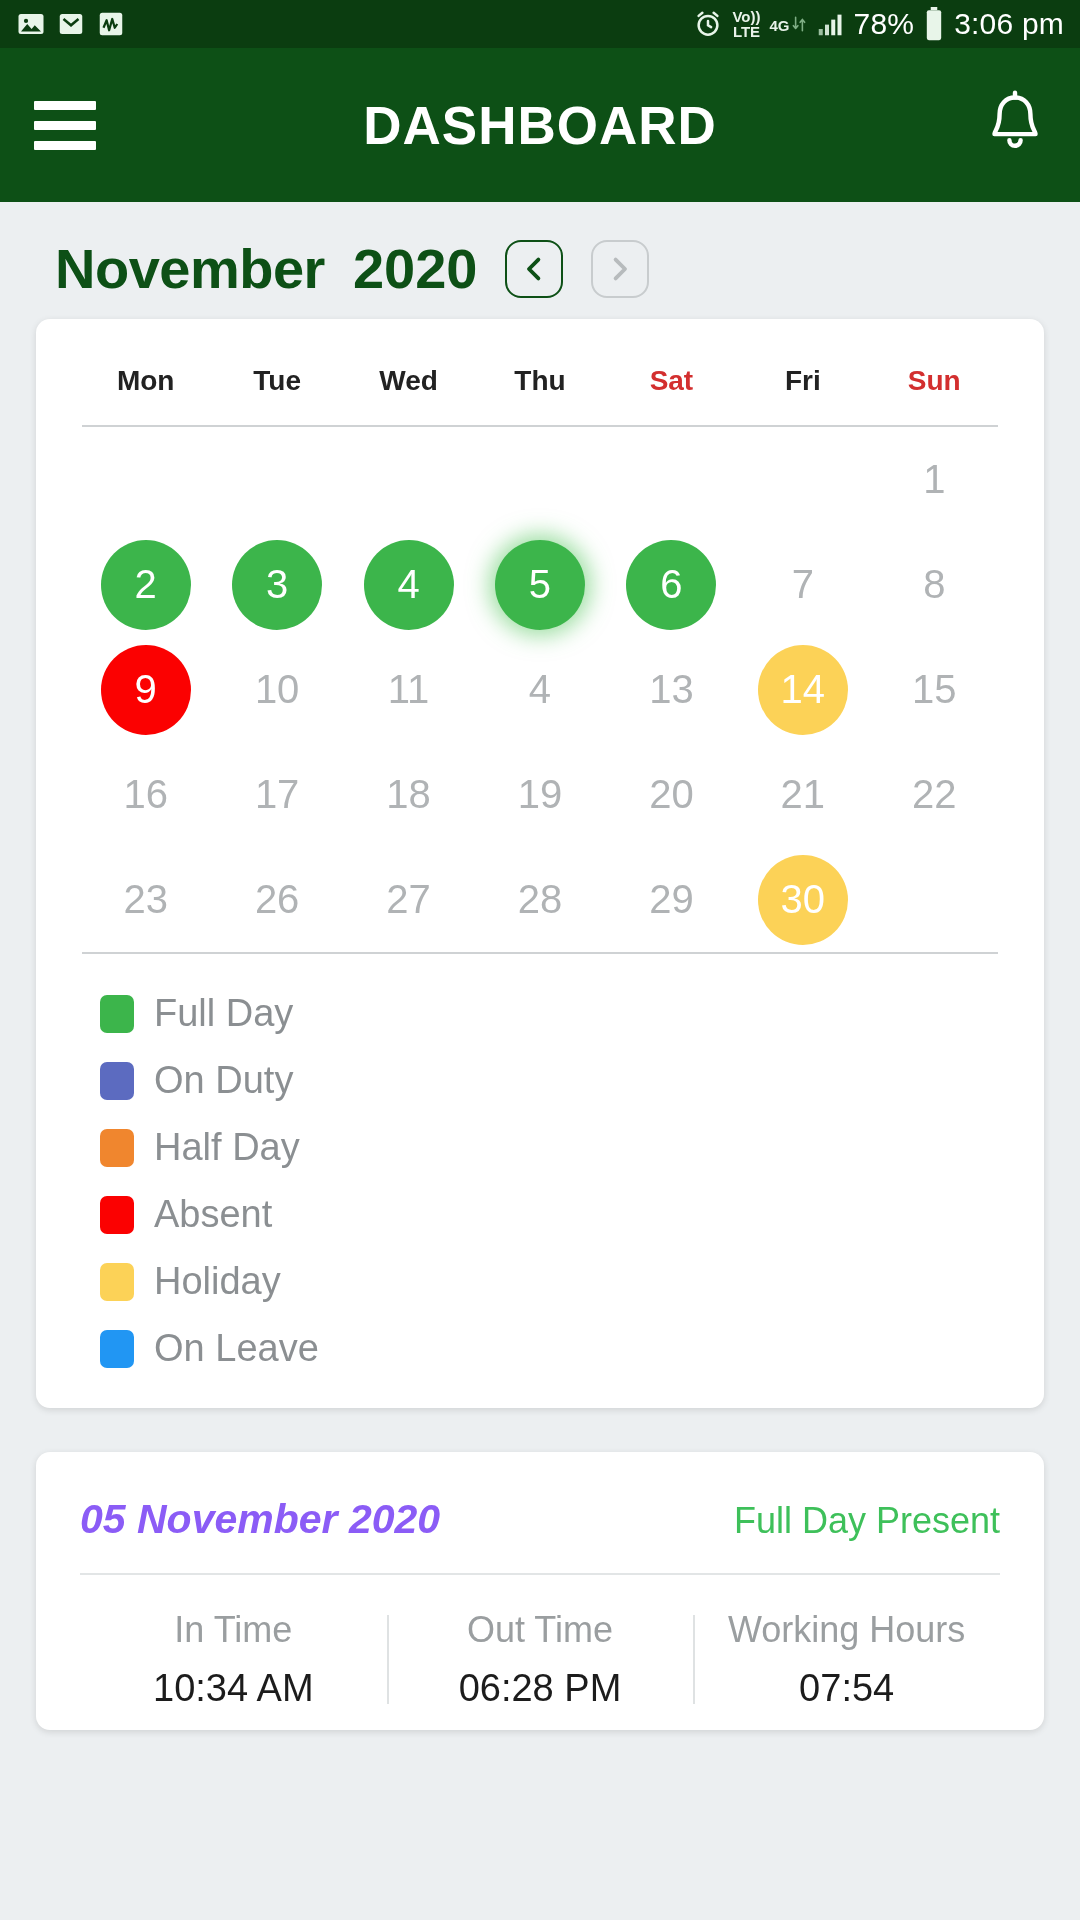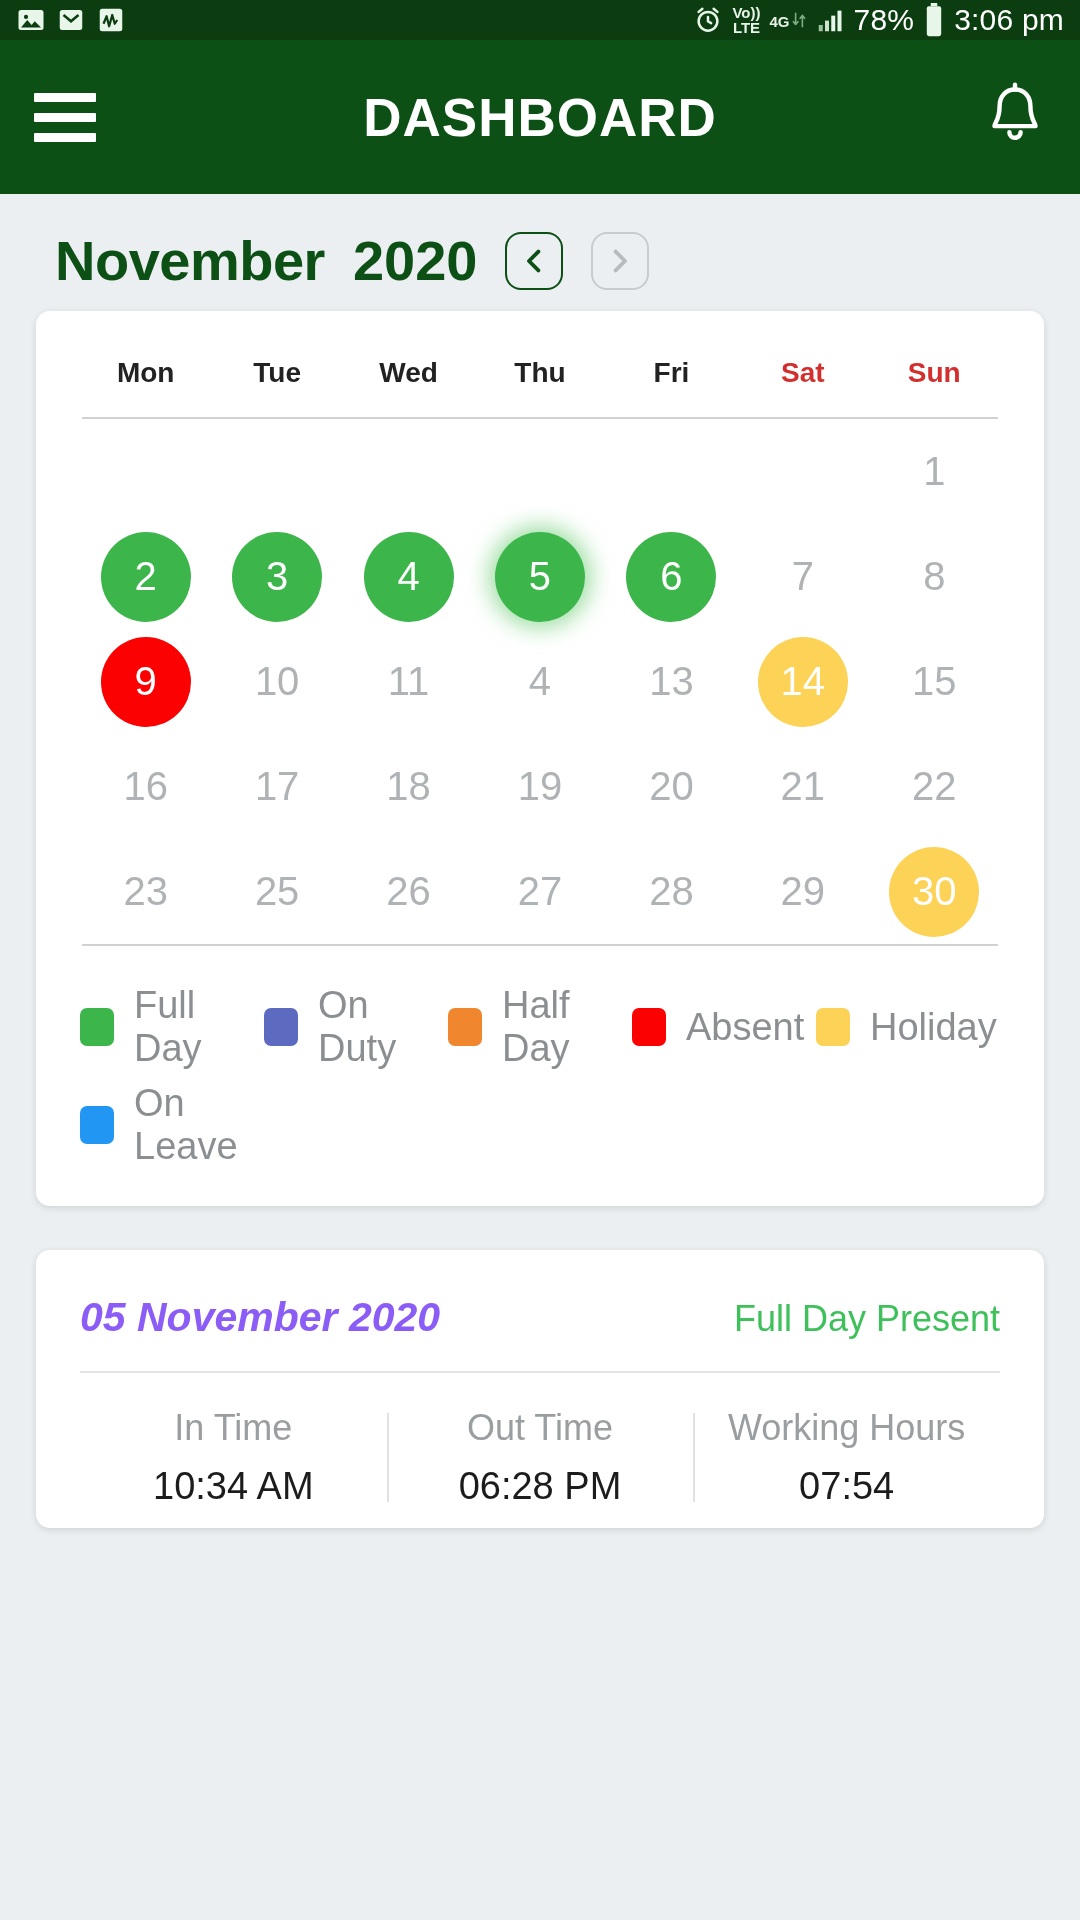--- a/index.html
+++ b/index.html
@@ -12,7 +12,7 @@
 
   
   .statusbar{
-    height:40px; background:#0b3d10; color:#e8f5e9;
+    height:48px; background:#0b3d10; color:#e8f5e9;
     display:flex; align-items:center; padding:0 16px;
   }
   .sb-left{ display:flex; align-items:center; gap:10px; }

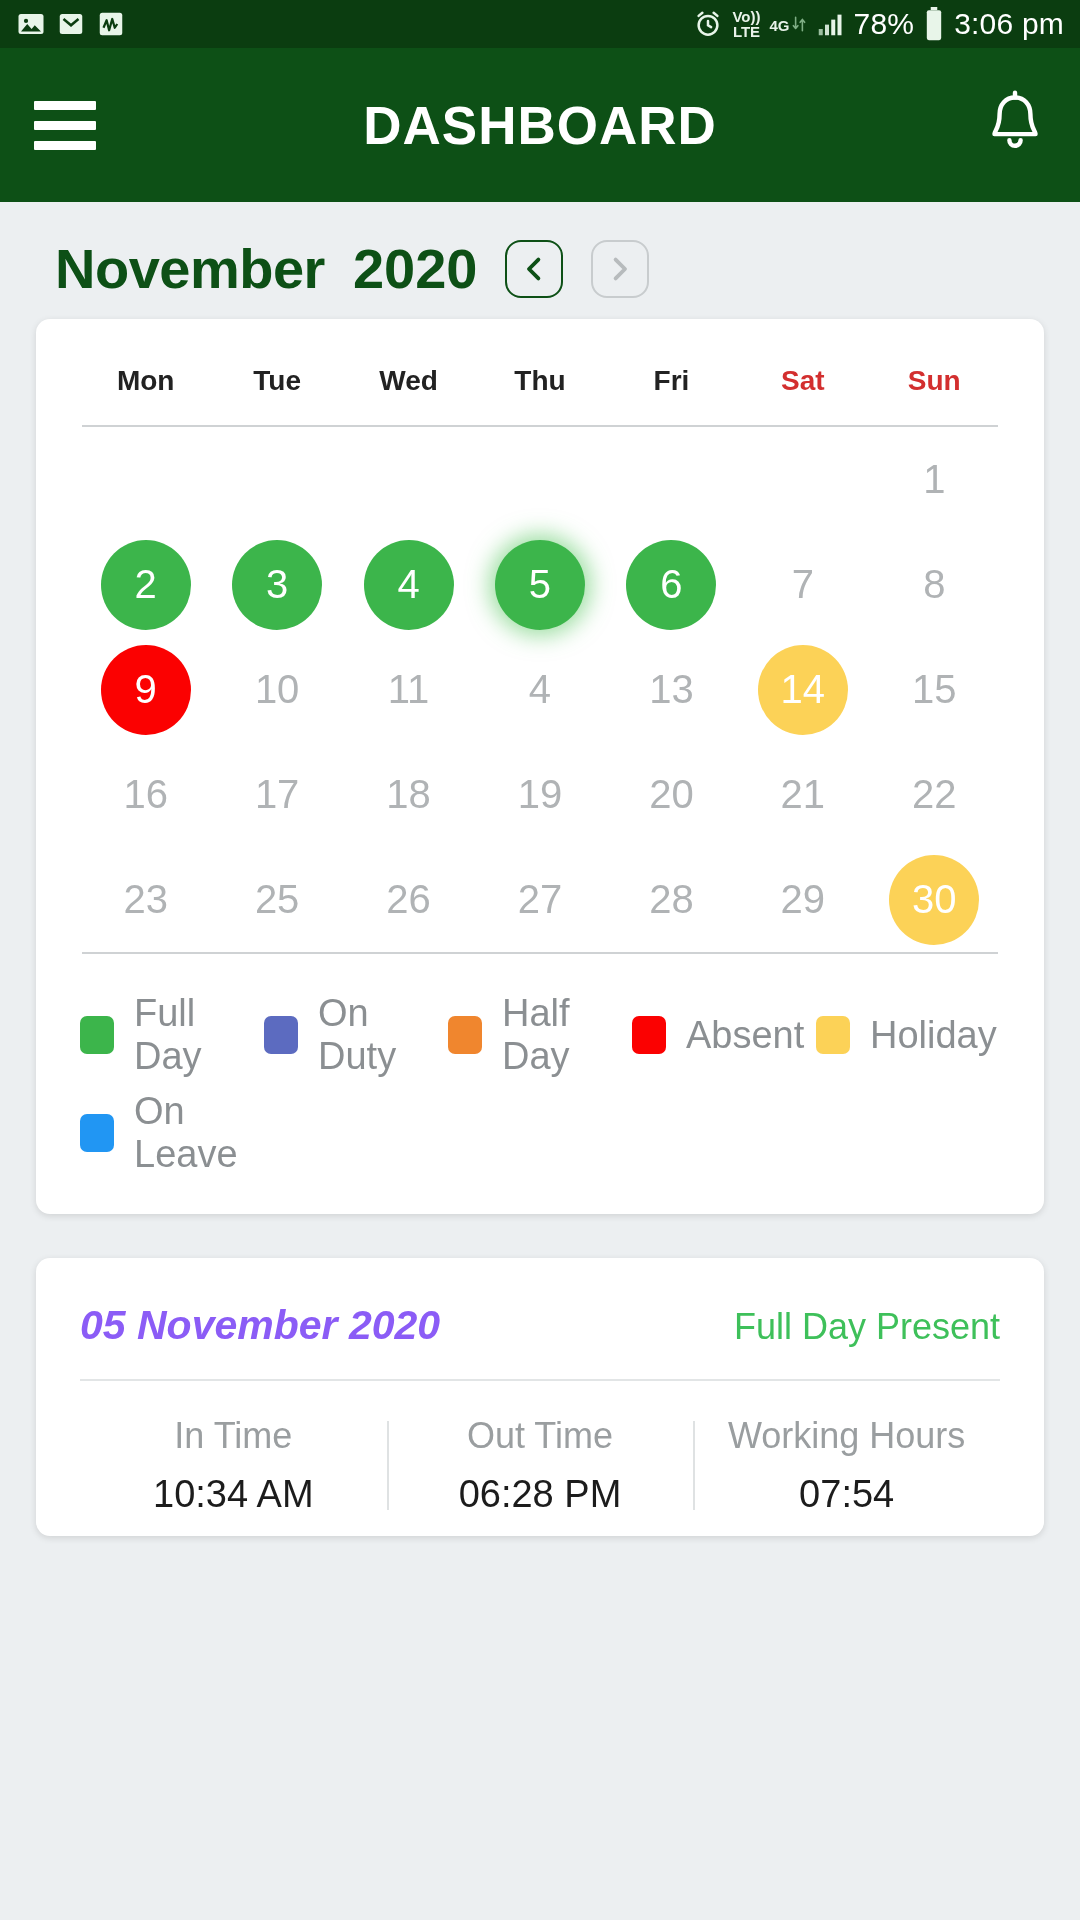--- a/index.html
+++ b/index.html
@@ -186,8 +186,8 @@
       <div class="dow">Tue</div>
       <div class="dow">Wed</div>
       <div class="dow">Thu</div>
+      <div class="dow weekend">Sat</div>
       <div class="dow">Fri</div>
-      <div class="dow weekend">Sat</div>
       <div class="dow weekend">Sun</div>
     </div>
   <div class="hrule"></div>

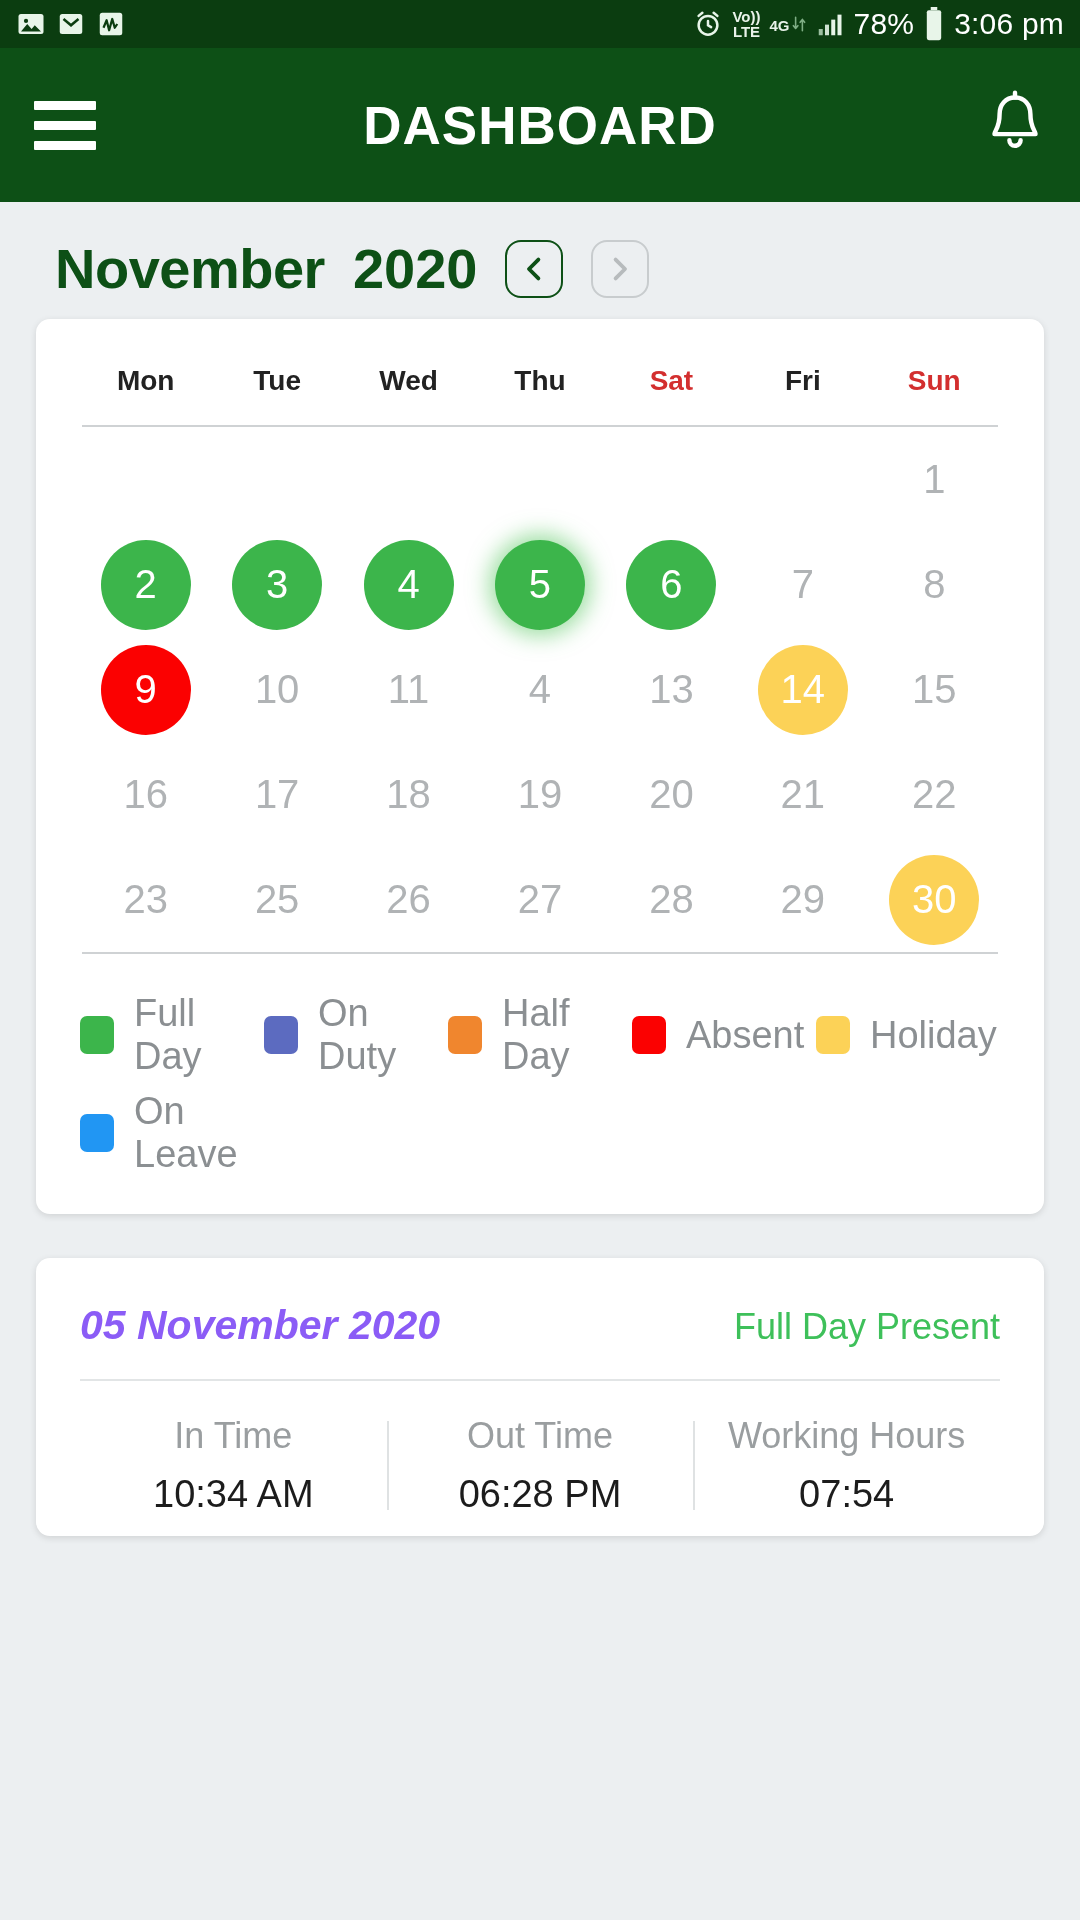--- a/index.html
+++ b/index.html
@@ -268,9 +268,6 @@
         <div class="daynum">23</div>
       </div>
       <div class="day-cell">
-        <div class="daynum">25</div>
-      </div>
-      <div class="day-cell">
         <div class="daynum">26</div>
       </div>
       <div class="day-cell">

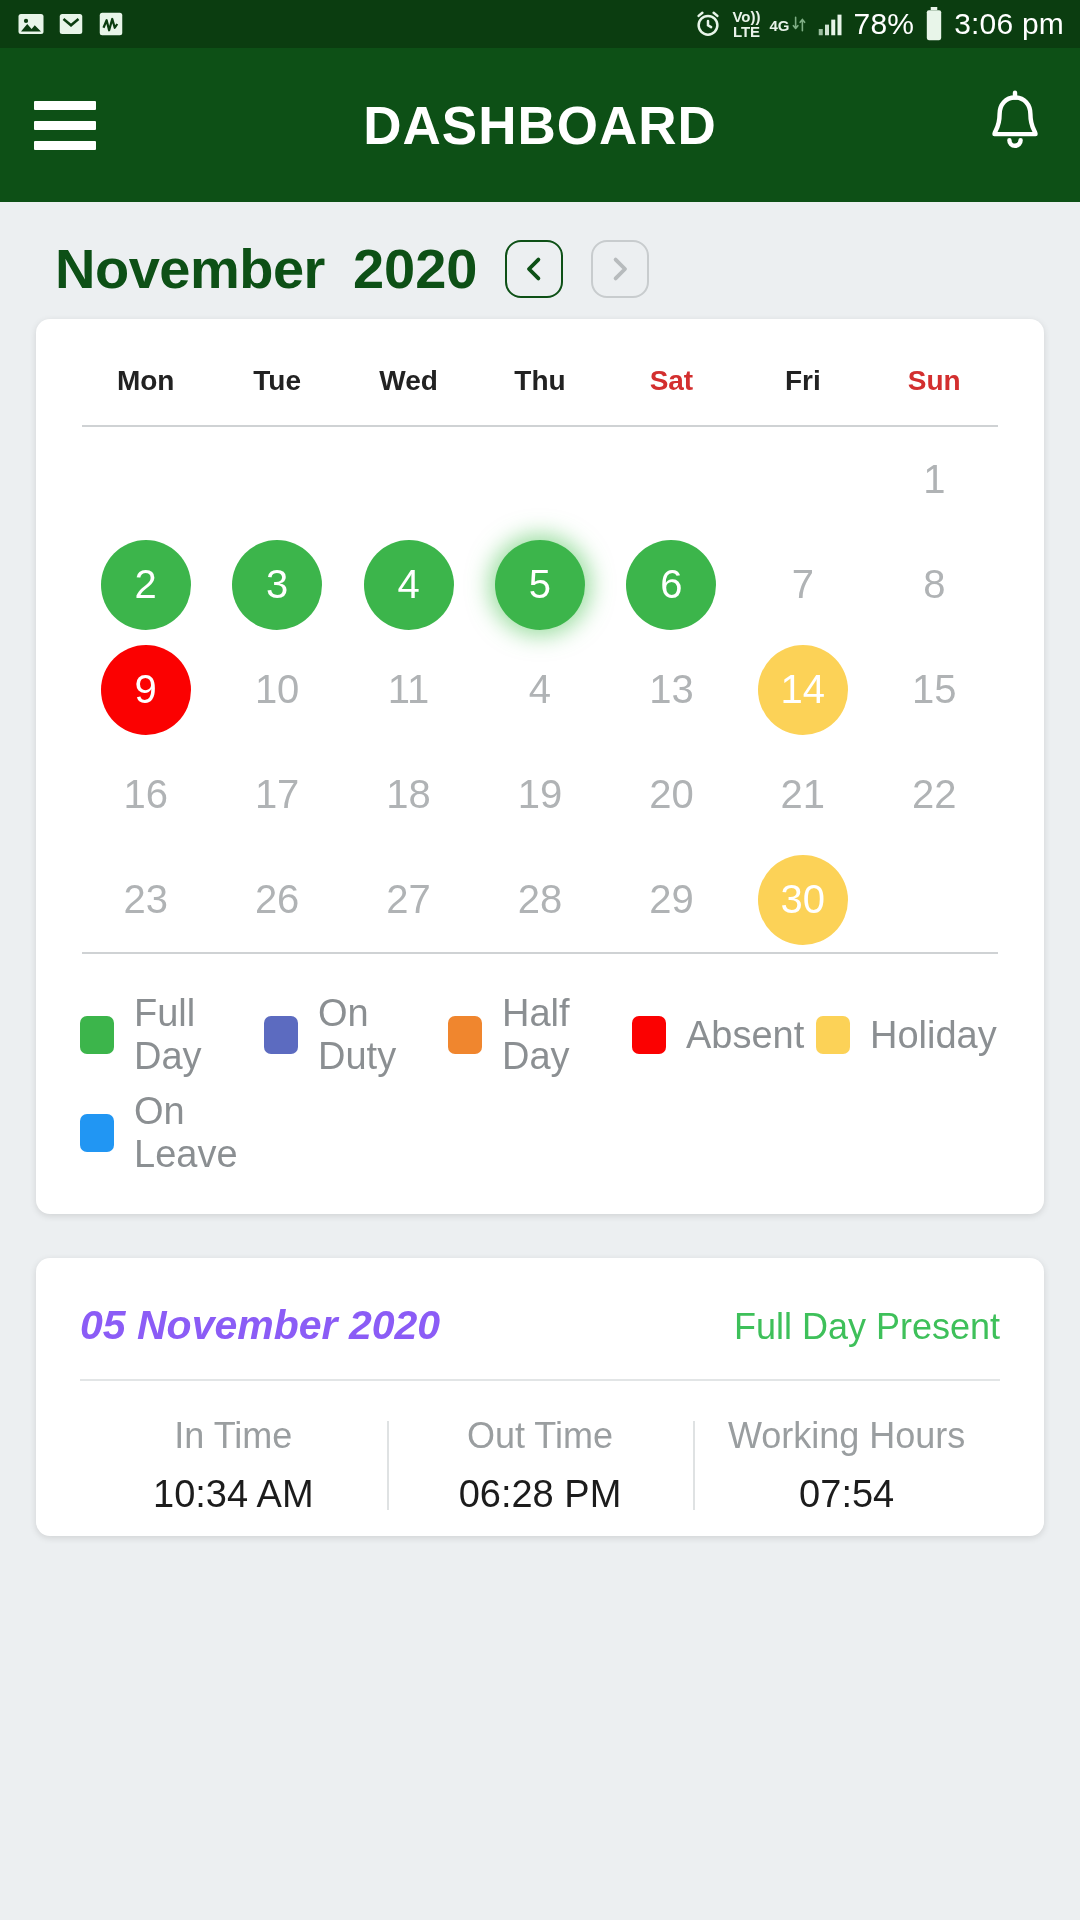--- a/index.html
+++ b/index.html
@@ -80,8 +80,8 @@
 
   
   .legend{
-    display:grid; grid-template-columns:repeat(5,1fr);
-    row-gap:12px; padding:38px 44px 8px 44px;
+    display:grid; grid-template-columns:repeat(1,1fr);
+    row-gap:24px; padding:38px 44px 8px 64px;
   }
   .leg-item{ display:flex; align-items:center; gap:20px; }
   .swatch{ width:34px; height:38px; border-radius:7px; flex:none; }

